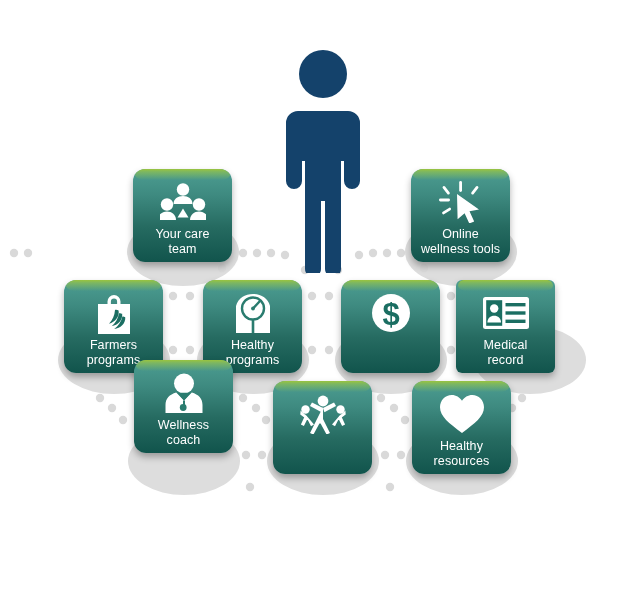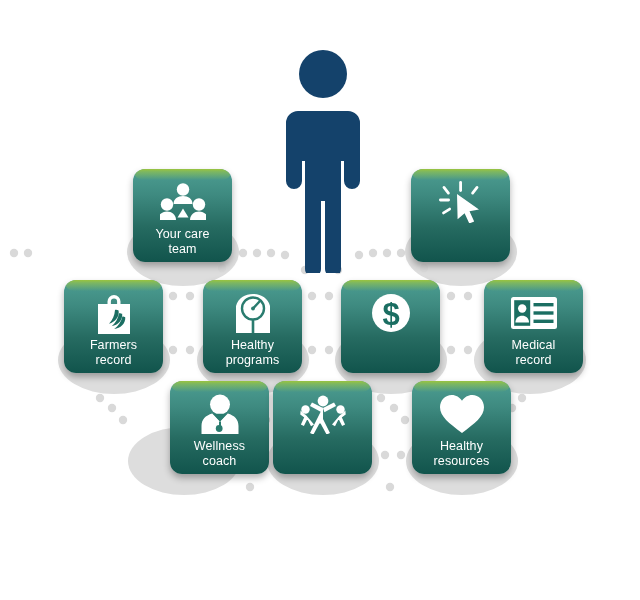--- a/index.html
+++ b/index.html
@@ -194,6 +194,8 @@
       <path d="M18 13 L40 28.5 L30.5 30.2 L35.2 40.5 L30.3 42.5 L25.6 32.3 L18.6 38.2 Z"></path>
   </svg>
         </div>
+        <div class="tile-label">Online
+wellness tools</div>
       </div>
       <div class="tile" style="left: 64px; top: 280px; width: 99px; height: 93px;">
         <div class="tile-icon">

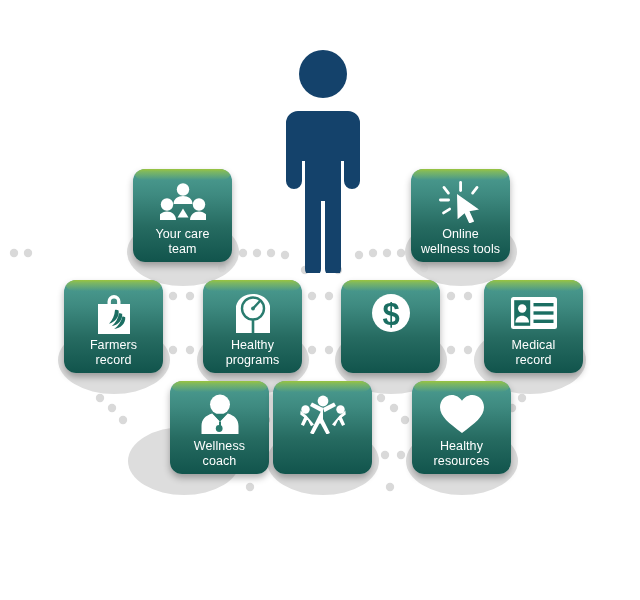--- a/index.html
+++ b/index.html
@@ -210,7 +210,7 @@
   </svg>
         </div>
         <div class="tile-label">Farmers
-record</div>
+programs</div>
       </div>
       <div class="tile" style="left: 203px; top: 280px; width: 99px; height: 93px;">
         <div class="tile-icon">

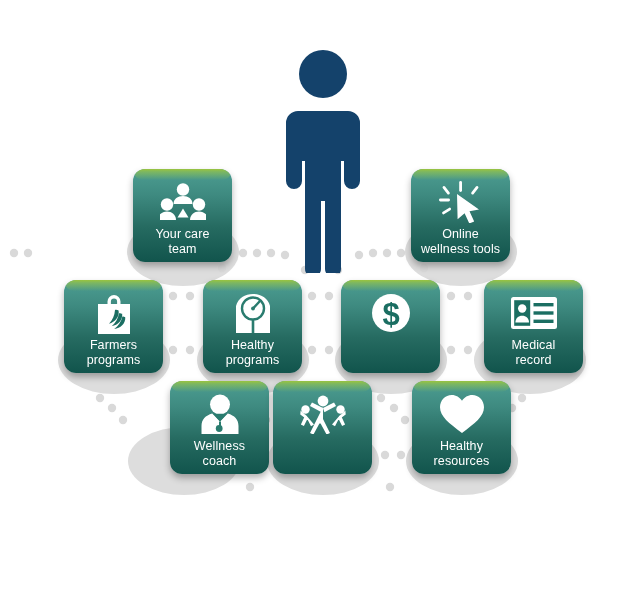--- a/index.html
+++ b/index.html
@@ -234,7 +234,7 @@
   </svg>
         </div>
       </div>
-      <div class="tile" style="left: 484px; top: 280px; width: 99px; height: 93px;">
+      <div class="tile" style="left: 456px; top: 280px; width: 99px; height: 93px; border-radius: 6px;">
         <div class="tile-icon">
           <svg viewBox="0 0 46 32" width="46" height="32" fill="#fff">
       <rect x="0" y="0" width="46" height="32" rx="2.5"></rect>

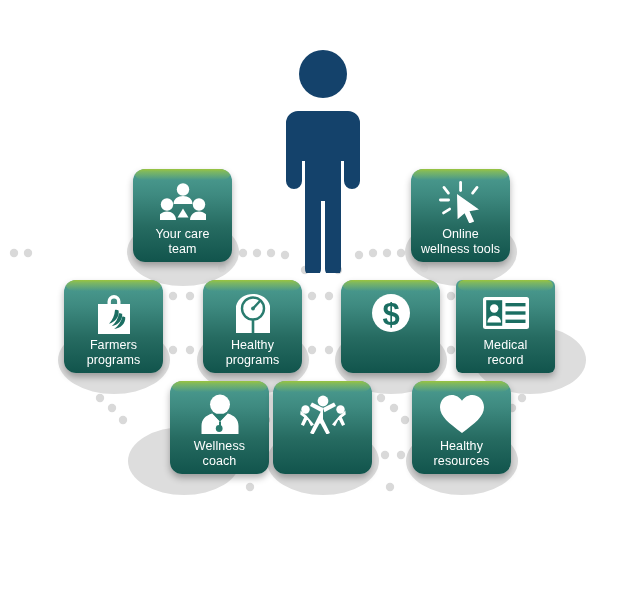--- a/index.html
+++ b/index.html
@@ -249,7 +249,7 @@
         <div class="tile-label">Medical
 record</div>
       </div>
-      <div class="tile" style="left: 134px; top: 381px; width: 99px; height: 93px; margin-left: 36px;">
+      <div class="tile" style="left: 134px; top: 360px; width: 99px; height: 93px;">
         <div class="tile-icon">
           <svg viewBox="0 0 40 40" width="40" height="40" fill="#fff">
       <circle cx="20" cy="10.5" r="10"></circle>

